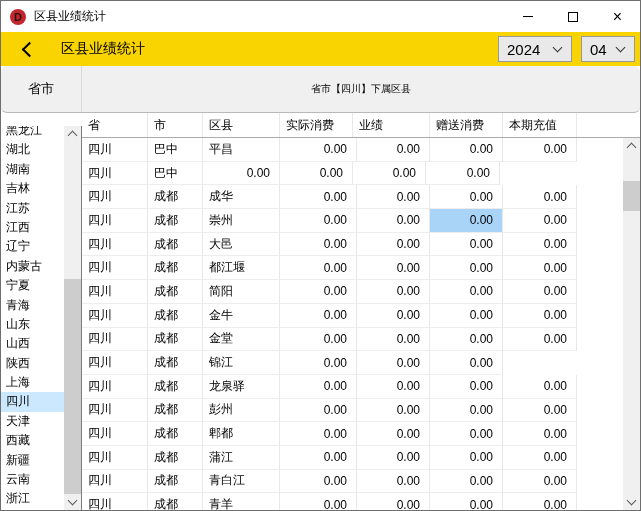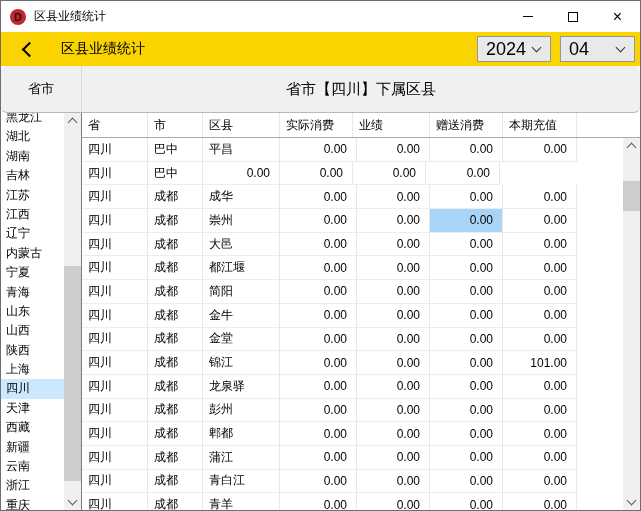--- a/index.html
+++ b/index.html
@@ -32,7 +32,7 @@
     display:flex;align-items:center;}
   .combo.year{width:74px;}
   .combo.month{width:75px;}
-  .combo-val{padding-left:8px;font-size:18px;flex:1;}
+  .combo-val{padding-left:8px;font-size:15px;flex:1;}
   .combo-chev{width:6px;height:6px;border-left:1.5px solid #333;border-top:1.5px solid #333;
     transform:rotate(225deg);margin-right:10px;margin-top:-3px;}
   

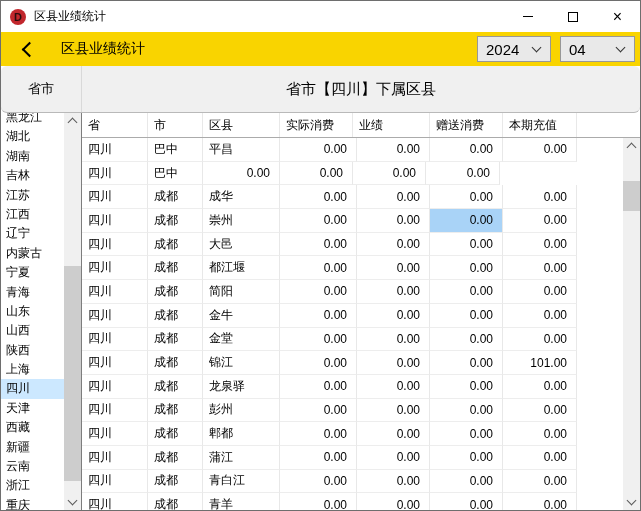--- a/index.html
+++ b/index.html
@@ -31,7 +31,7 @@
   .combo{height:26px;background:#e9e9e9;border:1px solid #979797;box-sizing:border-box;
     display:flex;align-items:center;}
   .combo.year{width:74px;}
-  .combo.month{width:75px;}
+  .combo.month{width:54px;}
   .combo-val{padding-left:8px;font-size:15px;flex:1;}
   .combo-chev{width:6px;height:6px;border-left:1.5px solid #333;border-top:1.5px solid #333;
     transform:rotate(225deg);margin-right:10px;margin-top:-3px;}

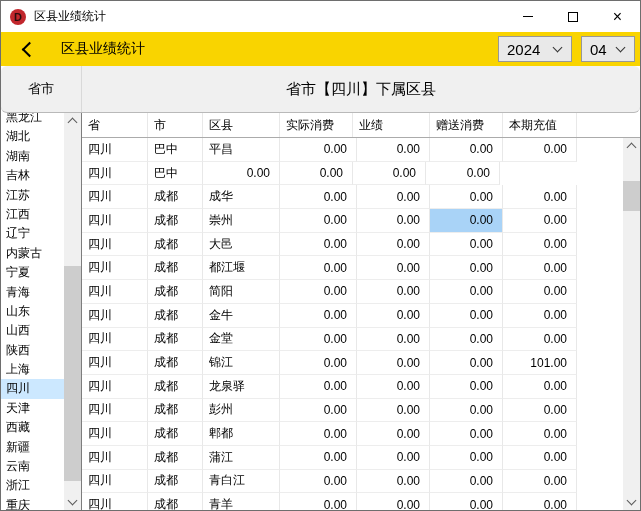--- a/index.html
+++ b/index.html
@@ -40,7 +40,7 @@
     border-bottom:1px solid #b9b9b9;box-sizing:border-box;border-radius:6px;}
   .side-head{width:81px;flex:0 0 81px;display:flex;align-items:center;justify-content:center;
     font-size:13px;border-right:1px solid #d9d9d9;box-sizing:border-box;}
-  .main-head{flex:1;display:flex;align-items:center;justify-content:center;font-size:15px;}
+  .main-head{flex:1;display:flex;align-items:center;justify-content:center;font-size:10px;}
   
   .content{flex:1;display:flex;overflow:hidden;}
   .sidebar{width:81px;flex:0 0 81px;border-right:1px solid #7d7d7d;box-sizing:border-box;

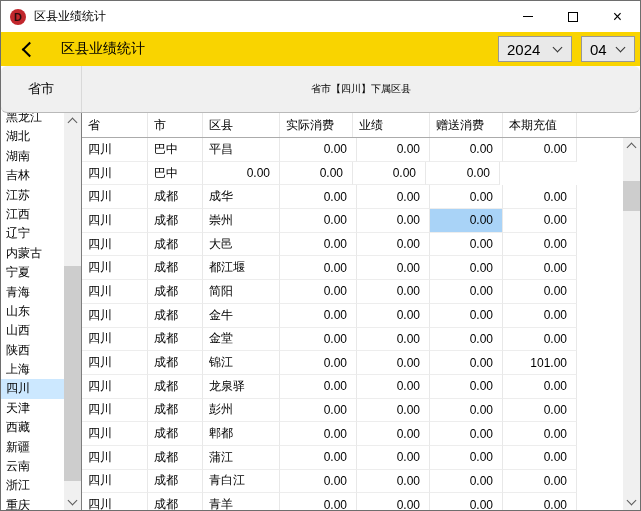--- a/index.html
+++ b/index.html
@@ -44,7 +44,7 @@
   
   .content{flex:1;display:flex;overflow:hidden;}
   .sidebar{width:81px;flex:0 0 81px;border-right:1px solid #7d7d7d;box-sizing:border-box;
-    display:flex;background:#fff;overflow:hidden;}
+    display:flex;background:#fff;overflow:hidden;margin-top:13px;}
   .plist{flex:1;overflow:hidden;margin-top:-5px;}
   .side-item{height:19.4px;line-height:19.4px;padding-left:5px;font-size:12px;white-space:nowrap;}
   .side-item.selected{background:#cce8ff;}

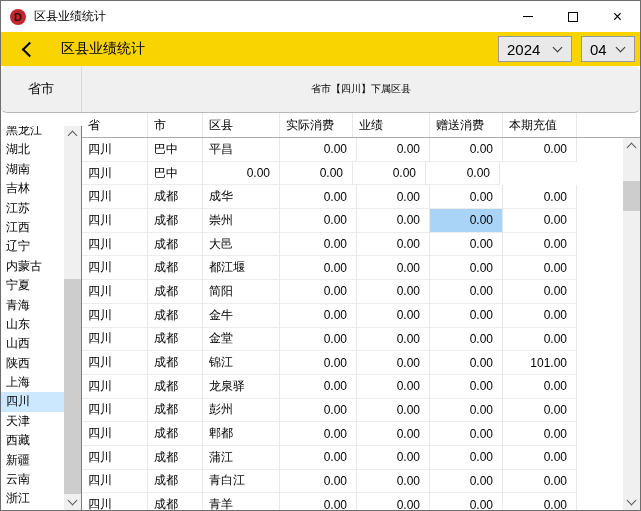--- a/index.html
+++ b/index.html
@@ -271,7 +271,6 @@
               <div class="cell c3 num">0.00</div>
               <div class="cell c4 num">0.00</div>
               <div class="cell c5 num">0.00</div>
-              <div class="cell c6 num">101.00</div>
               <div class="cell c7"></div>
             </div>
             <div class="trow">

